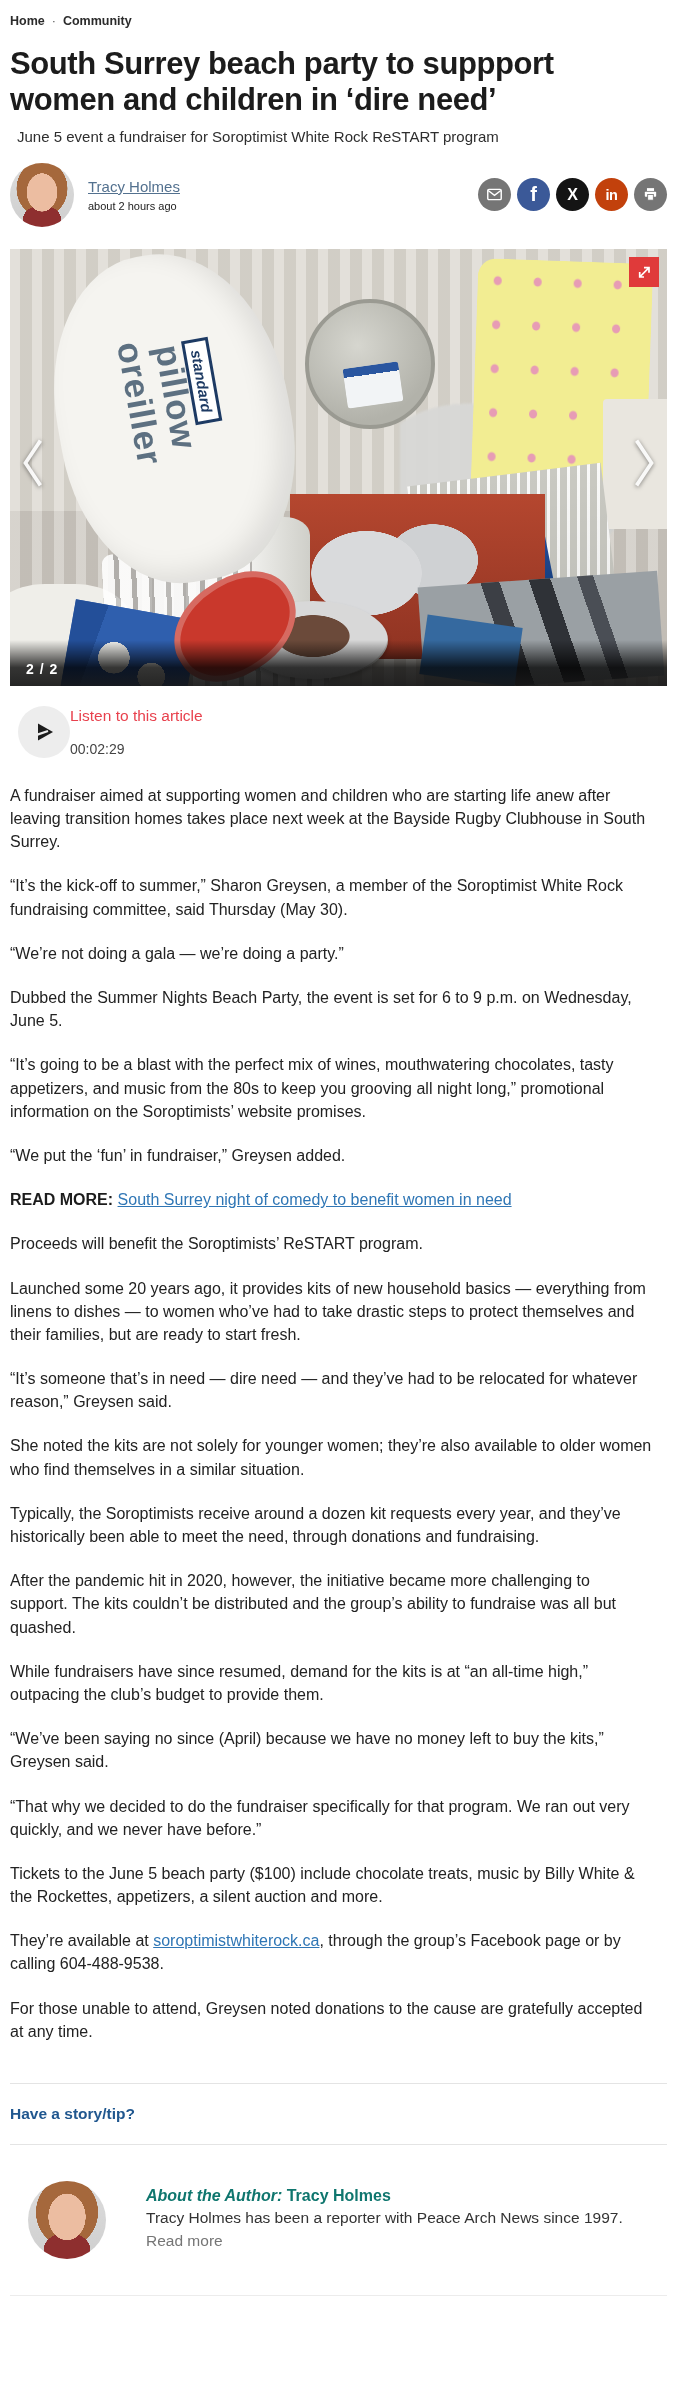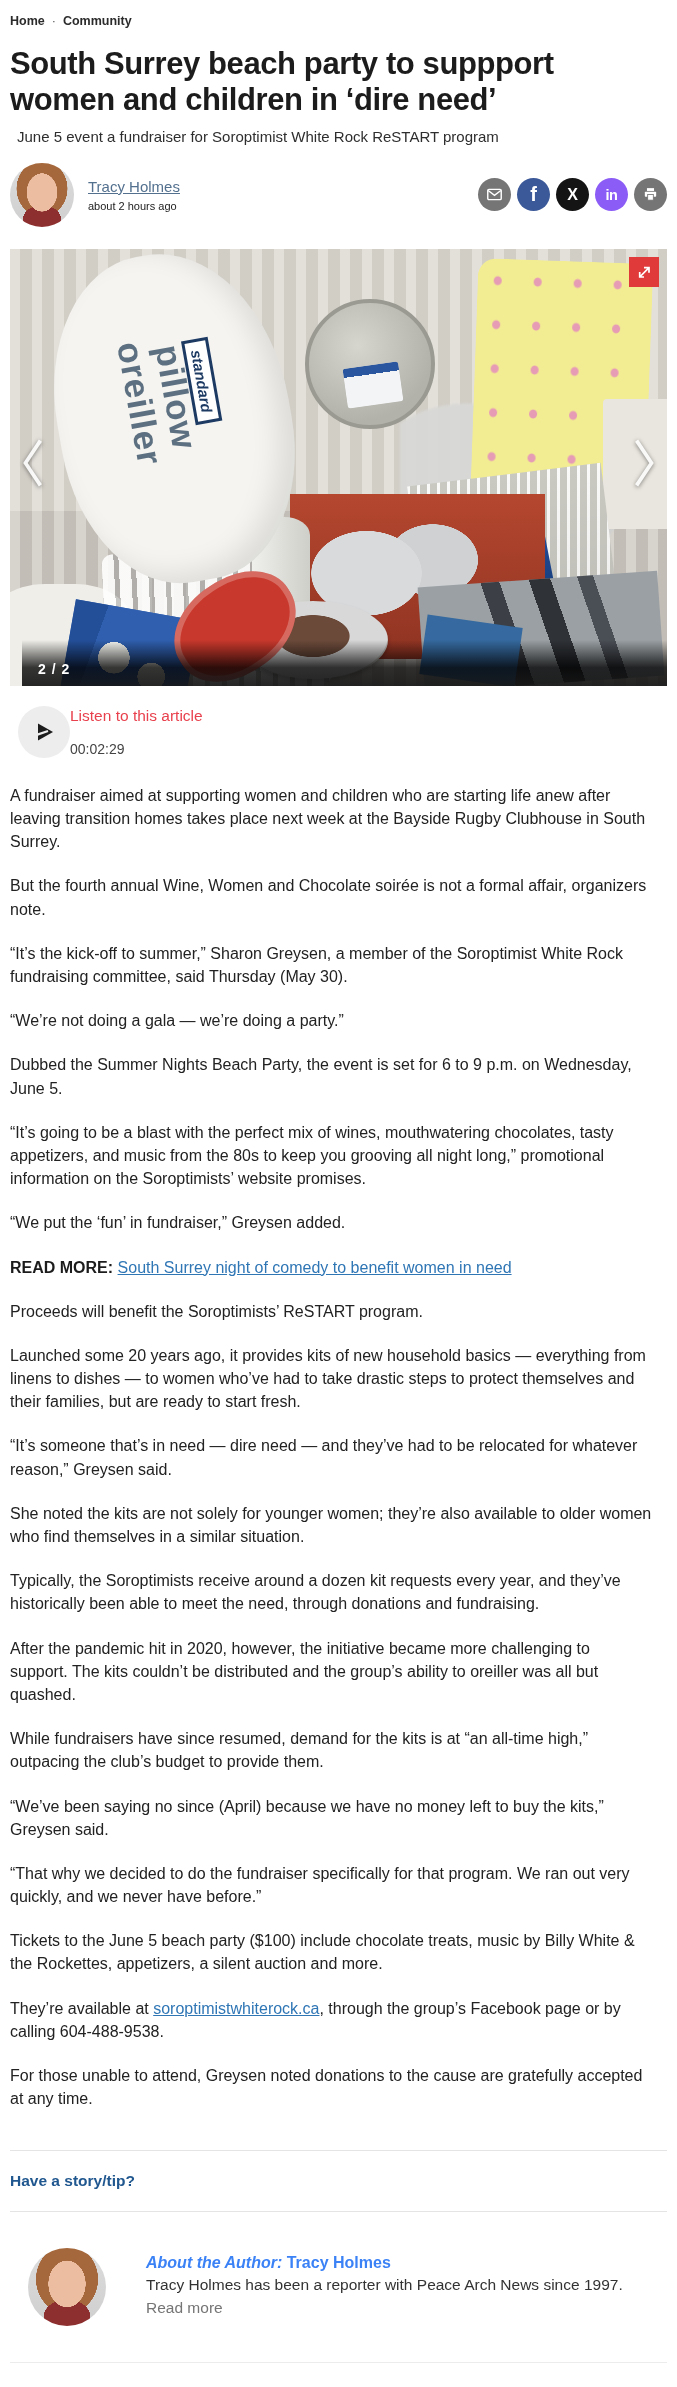--- a/index.html
+++ b/index.html
@@ -48,7 +48,7 @@
   .share-btn.email, .share-btn.print { background:#757575; }
   .share-btn.facebook { background:#3b5998; }
   .share-btn.x { background:#141414; }
-  .share-btn.linkedin { background:#8b5cf6; }
+  .share-btn.linkedin { background:#c2410c; }
   .glyph-f { font-size:20px; font-weight:700; }
   .glyph-x { font-size:16px; font-weight:700; }
   .glyph-in { font-size:14.5px; font-weight:700; letter-spacing:-0.5px; }

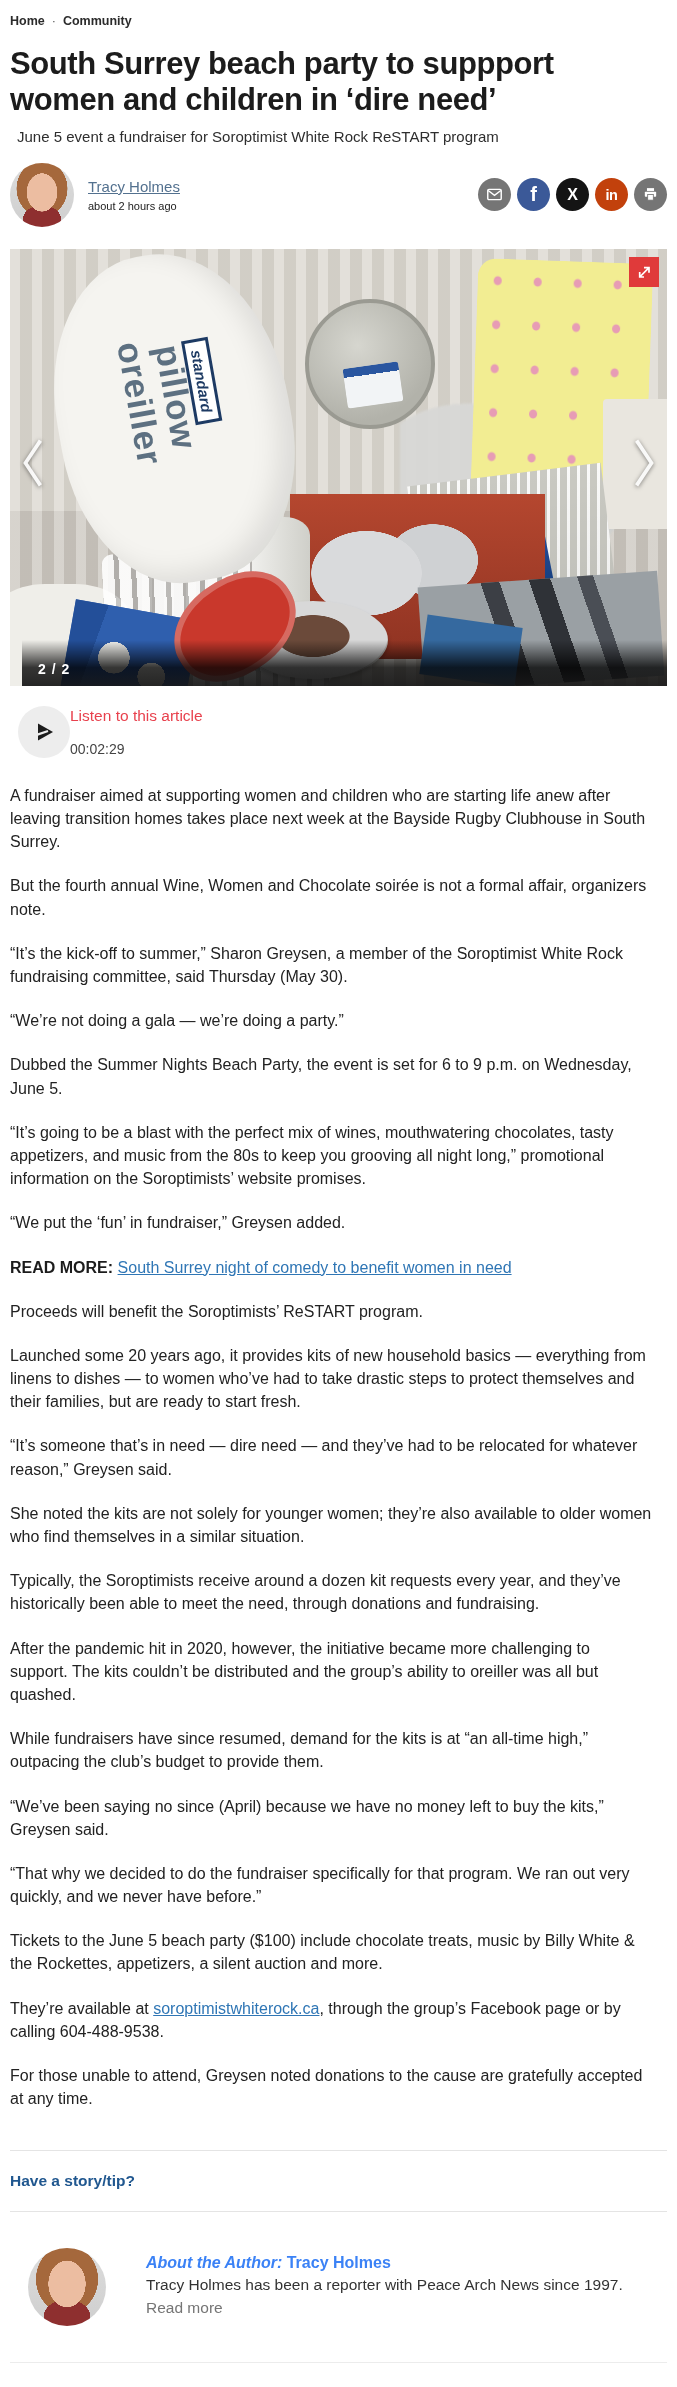--- a/index.html
+++ b/index.html
@@ -126,7 +126,7 @@
   .nav-btn { position:absolute; top:calc(50% - 34px); background:none; border:none; padding:0; cursor:pointer;
     filter:drop-shadow(0 1px 2px rgba(0,0,0,.5)); }
   .nav-prev { left:8px; } .nav-next { right:8px; }
-  .counter-bar { position:absolute; left:12px; right:0; bottom:0; height:46px;
+  .counter-bar { position:absolute; left:0; right:0; bottom:0; height:46px;
     background:linear-gradient(rgba(0,0,0,0), rgba(0,0,0,.78) 60%, rgba(20,20,20,.92)); }
   .counter { position:absolute; left:16px; bottom:9px; color:#fff; font-size:14px; font-weight:700; letter-spacing:1px; }
 

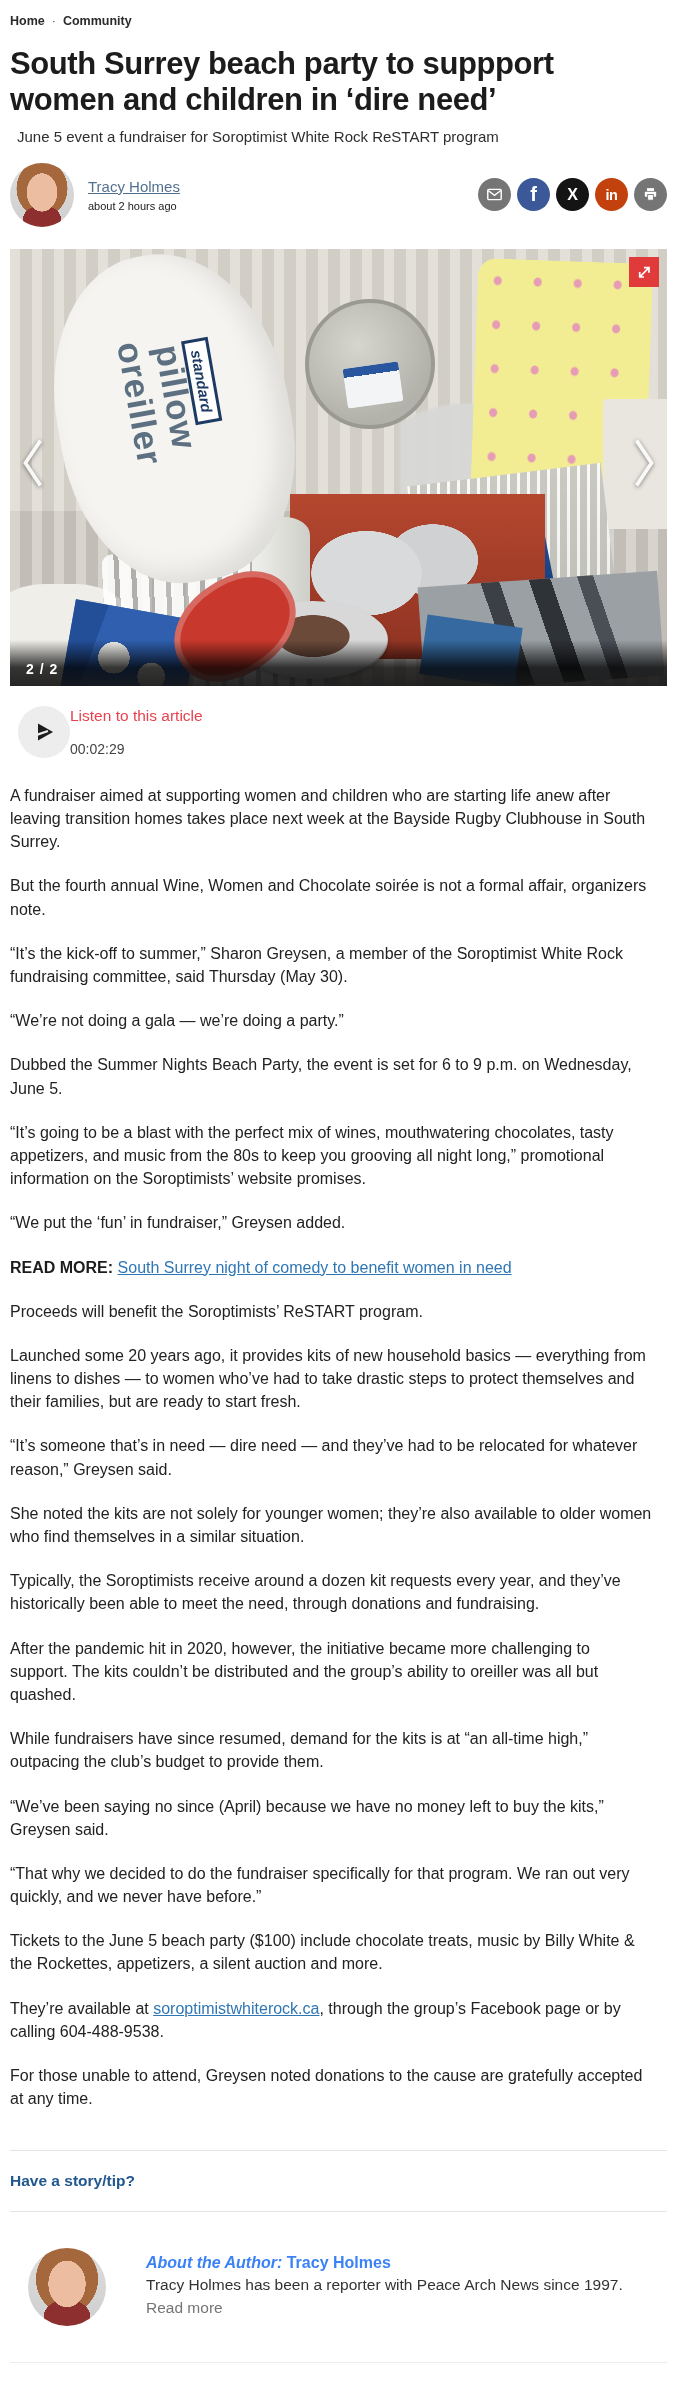--- a/index.html
+++ b/index.html
@@ -278,7 +278,6 @@
 
   <div class="article-body">
     <p>A fundraiser aimed at supporting women and children who are starting life anew after leaving transition homes takes place next week at the Bayside Rugby Clubhouse in South Surrey.</p>
-    <p>But the fourth annual Wine, Women and Chocolate soirée is not a formal affair, organizers note.</p>
     <p>“It’s the kick-off to summer,” Sharon Greysen, a member of the Soroptimist White Rock fundraising committee, said Thursday (May 30).</p>
     <p>“We’re not doing a gala — we’re doing a party.”</p>
     <p>Dubbed the Summer Nights Beach Party, the event is set for 6 to 9 p.m. on Wednesday, June 5.</p>

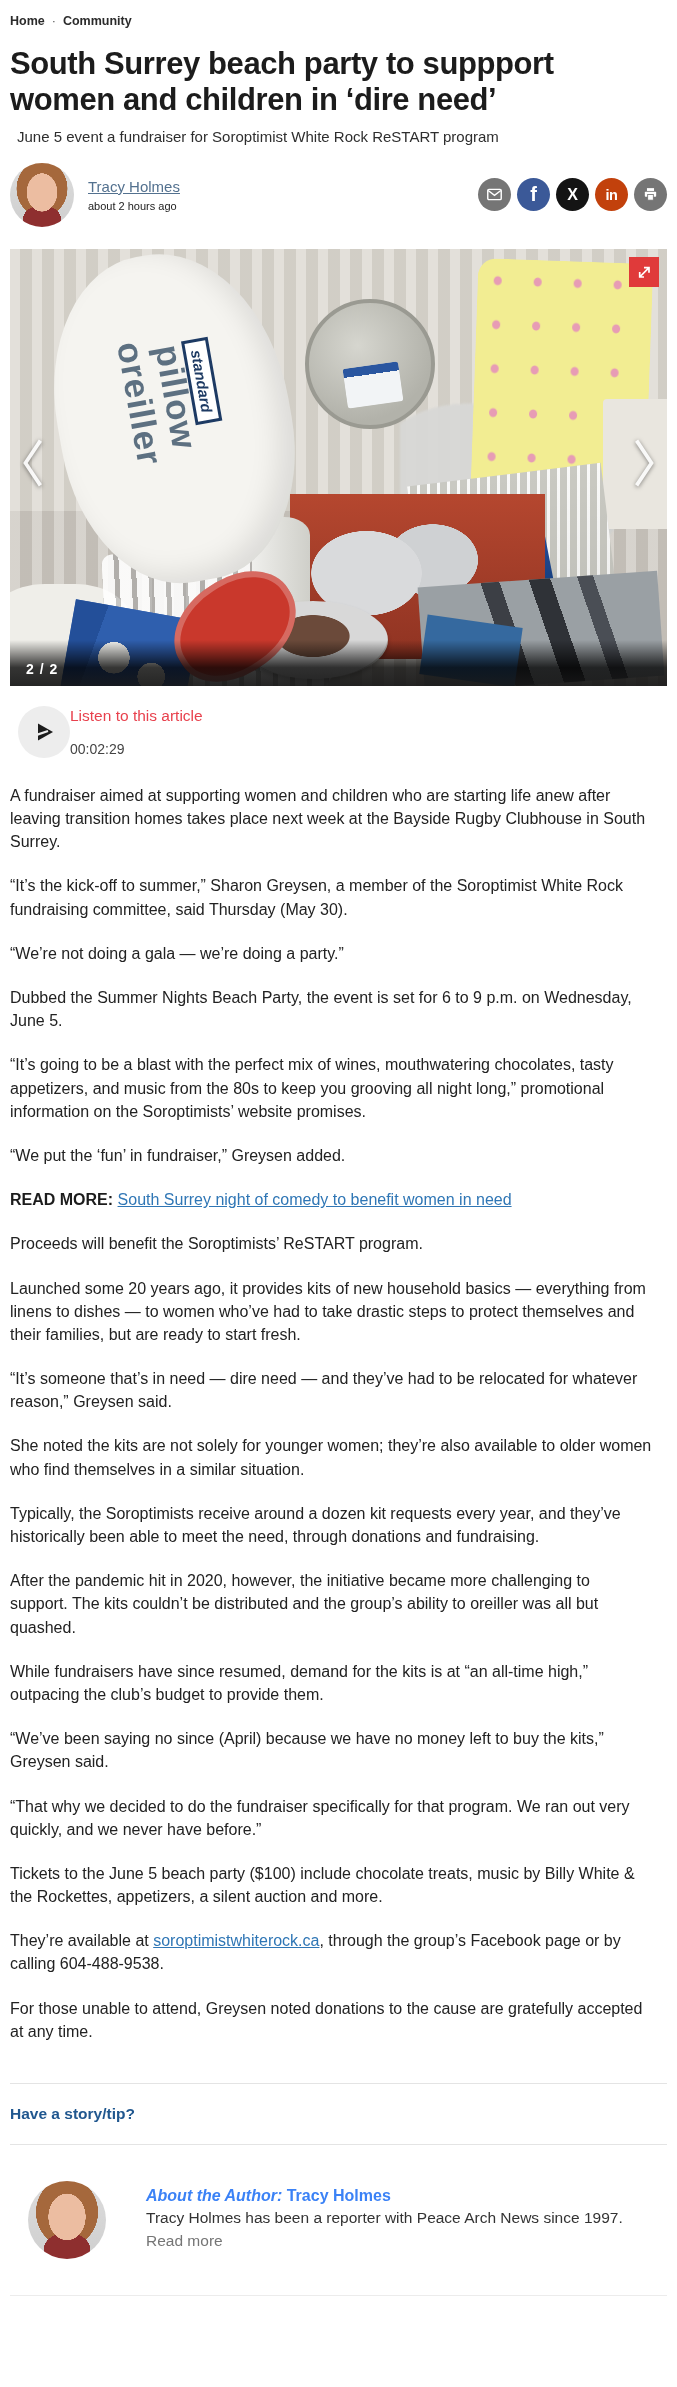--- a/index.html
+++ b/index.html
@@ -289,7 +289,7 @@
     <p>“It’s someone that’s in need — dire need — and they’ve had to be relocated for whatever reason,” Greysen said.</p>
     <p>She noted the kits are not solely for younger women; they’re also available to older women who find themselves in a similar situation.</p>
     <p>Typically, the Soroptimists receive around a dozen kit requests every year, and they’ve historically been able to meet the need, through donations and fundraising.</p>
-    <p>After the pandemic hit in 2020, however, the initiative became more challenging to support. The kits couldn’t be distributed and the group’s ability to oreiller was all but quashed.</p>
+    <p>After the pandemic hit in 2020, however, the initiative became more challenging to support. The kits couldn’t be distributed and the group’s ability to fundraise was all but quashed.</p>
     <p>While fundraisers have since resumed, demand for the kits is at “an all-time high,” outpacing the club’s budget to provide them.</p>
     <p>“We’ve been saying no since (April) because we have no money left to buy the kits,” Greysen said.</p>
     <p>“That why we decided to do the fundraiser specifically for that program. We ran out very quickly, and we never have before.”</p>

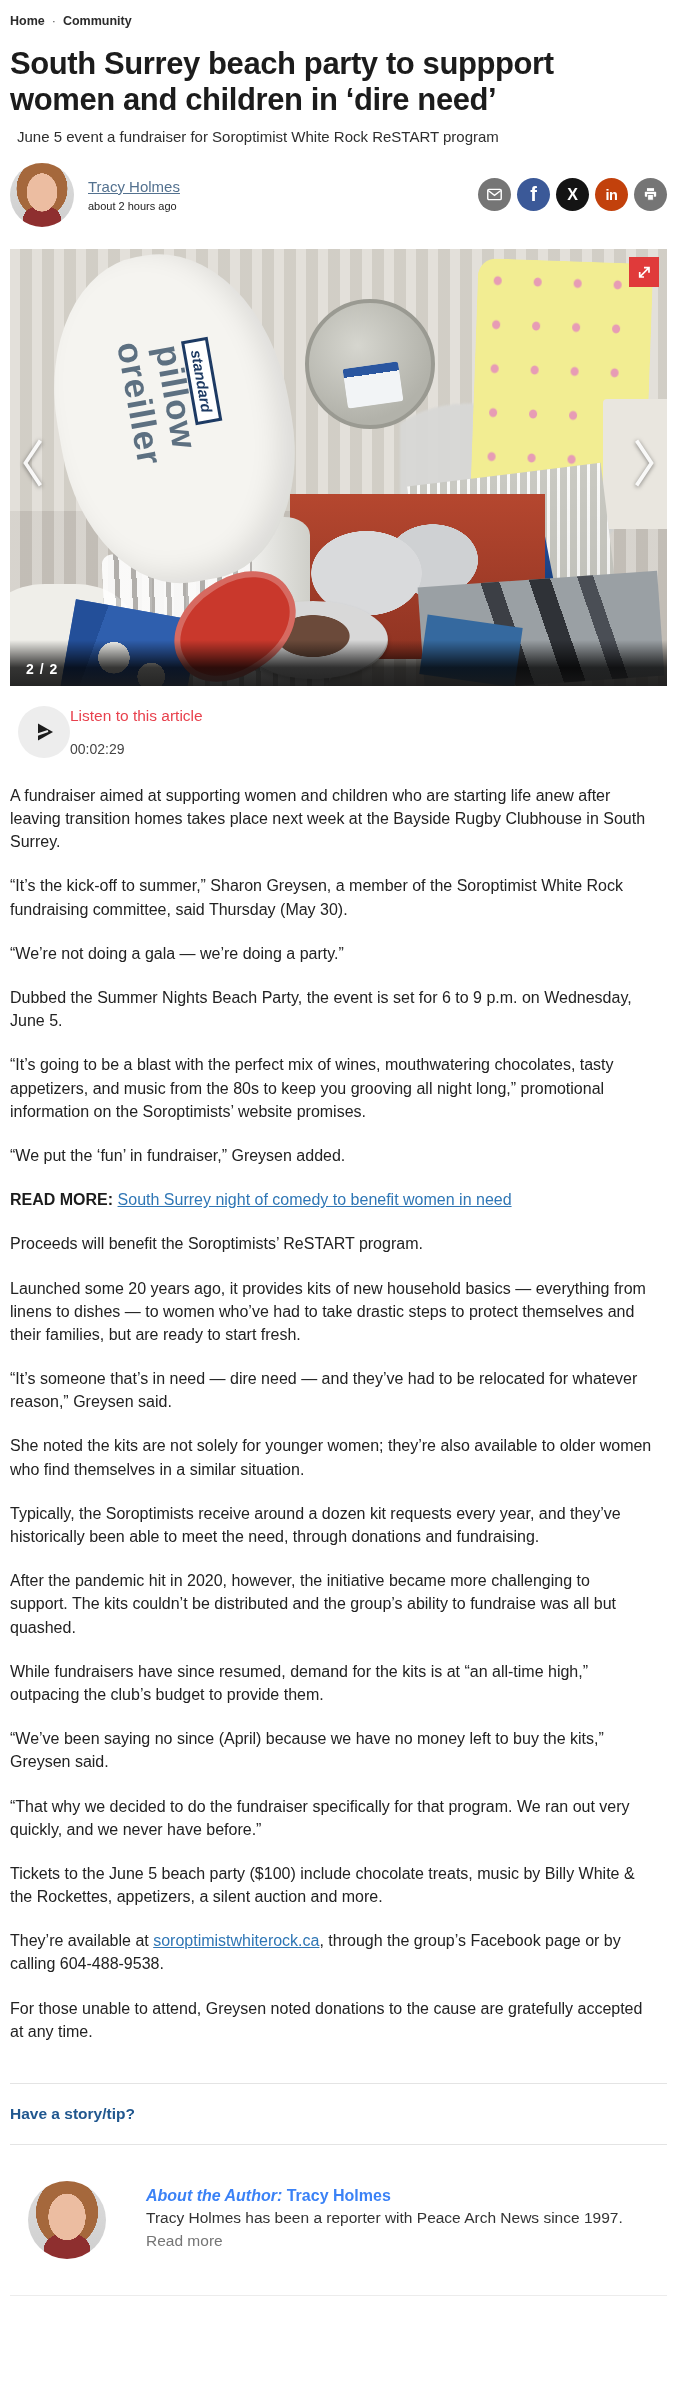--- a/index.html
+++ b/index.html
@@ -152,7 +152,7 @@
   .about { display:flex; gap:40px; padding:36px 4px 18px 18px; align-items:flex-start; }
   .about .avatar.big { width:78px; height:78px; }
   .about-text { padding-top:6px; }
-  .about-title { font-size:16px; color:#3b82f6; }
+  .about-title { font-size:16px; color:#0f766e; }
   .about-title .lbl { font-style:italic; font-weight:700; }
   .about-title .nm { font-weight:700; }
   .about-bio { font-size:15.5px; color:#333; margin-top:2px; line-height:1.45; }

